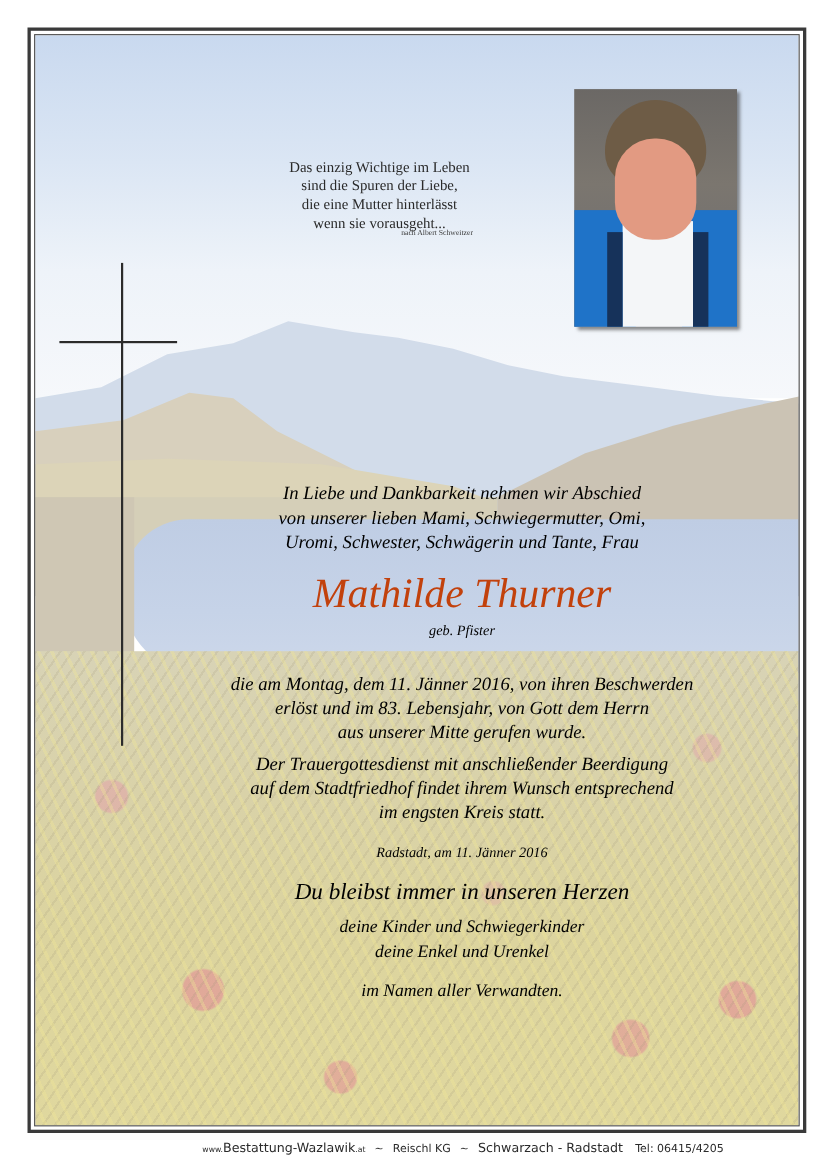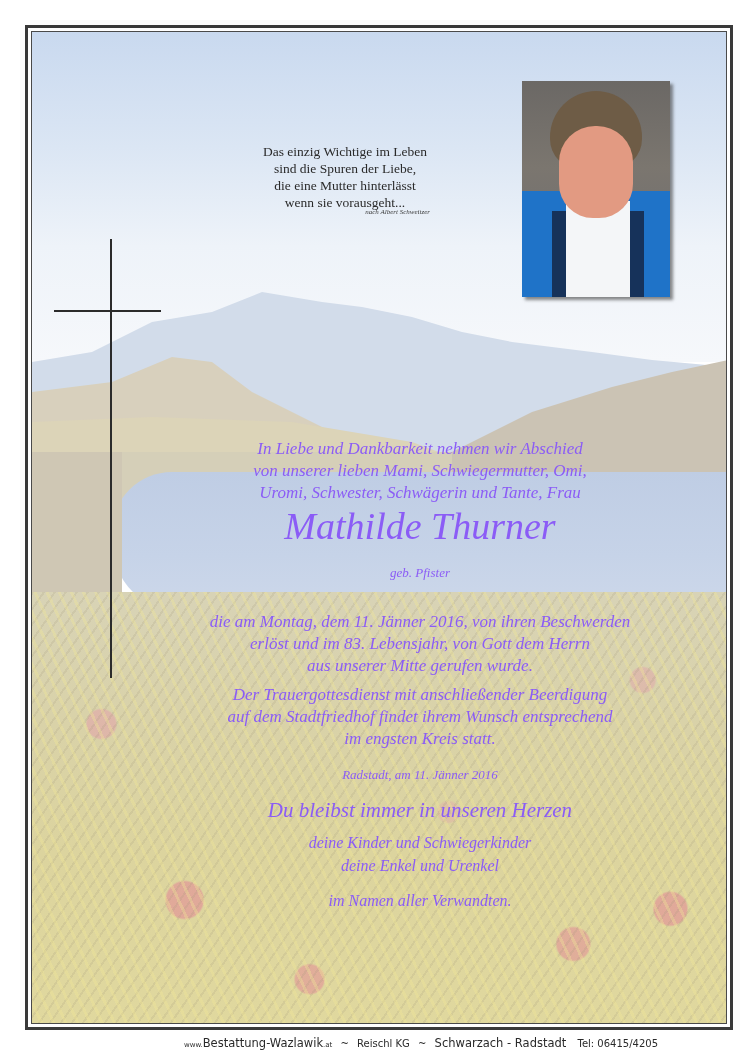--- a/index.html
+++ b/index.html
@@ -49,7 +49,7 @@
     }
     .quote-author {
       position: absolute; left: 330px; top: 208px; width: 100px; text-align: right;
-      font-style: italic; font-size: 7px; color: #3a3a3a;
+      font-size: 7px; color: #3a3a3a;
     }
     .photo {
       position: absolute; left: 522px; top: 81px; width: 148px; height: 216px;

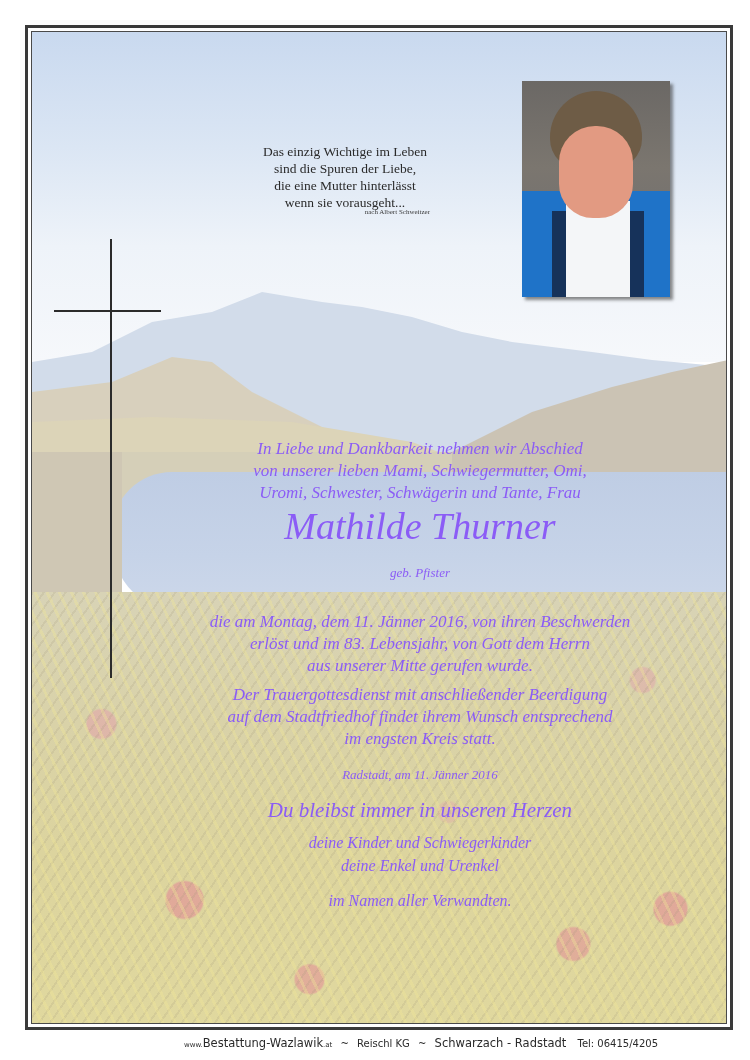--- a/index.html
+++ b/index.html
@@ -65,7 +65,7 @@
     .photo .lapel-l { position: absolute; left: 30px; top: 130px; width: 14px; height: 90px; background: #16325a; }
     .photo .lapel-r { position: absolute; left: 108px; top: 130px; width: 14px; height: 90px; background: #16325a; }
 
-    .center-text { position: absolute; left: 150px; width: 540px; text-align: center; font-style: italic; color: #8b5cf6; }
+    .center-text { position: absolute; left: 150px; width: 540px; text-align: center; font-style: italic; color: #000000; }
     .intro { top: 438px; font-size: 17px; line-height: 22px; }
     .name { top: 504px; font-size: 38px; line-height: 44px; color: #8b5cf6; }
     .maiden { top: 565px; font-size: 13px; line-height: 16px; }

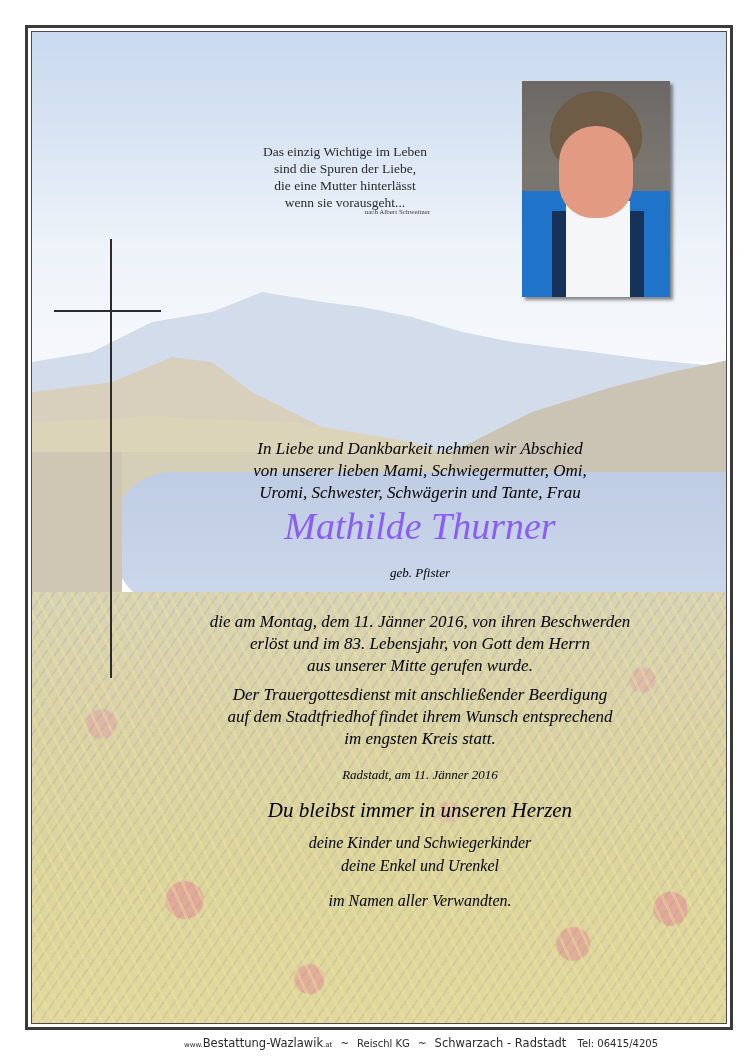--- a/index.html
+++ b/index.html
@@ -67,7 +67,7 @@
 
     .center-text { position: absolute; left: 150px; width: 540px; text-align: center; font-style: italic; color: #000000; }
     .intro { top: 438px; font-size: 17px; line-height: 22px; }
-    .name { top: 504px; font-size: 38px; line-height: 44px; color: #8b5cf6; }
+    .name { top: 518px; font-size: 38px; line-height: 44px; color: #c2410c; }
     .maiden { top: 565px; font-size: 13px; line-height: 16px; }
     .death { top: 611px; font-size: 17px; line-height: 22px; }
     .funeral { top: 684px; font-size: 17px; line-height: 22px; }

